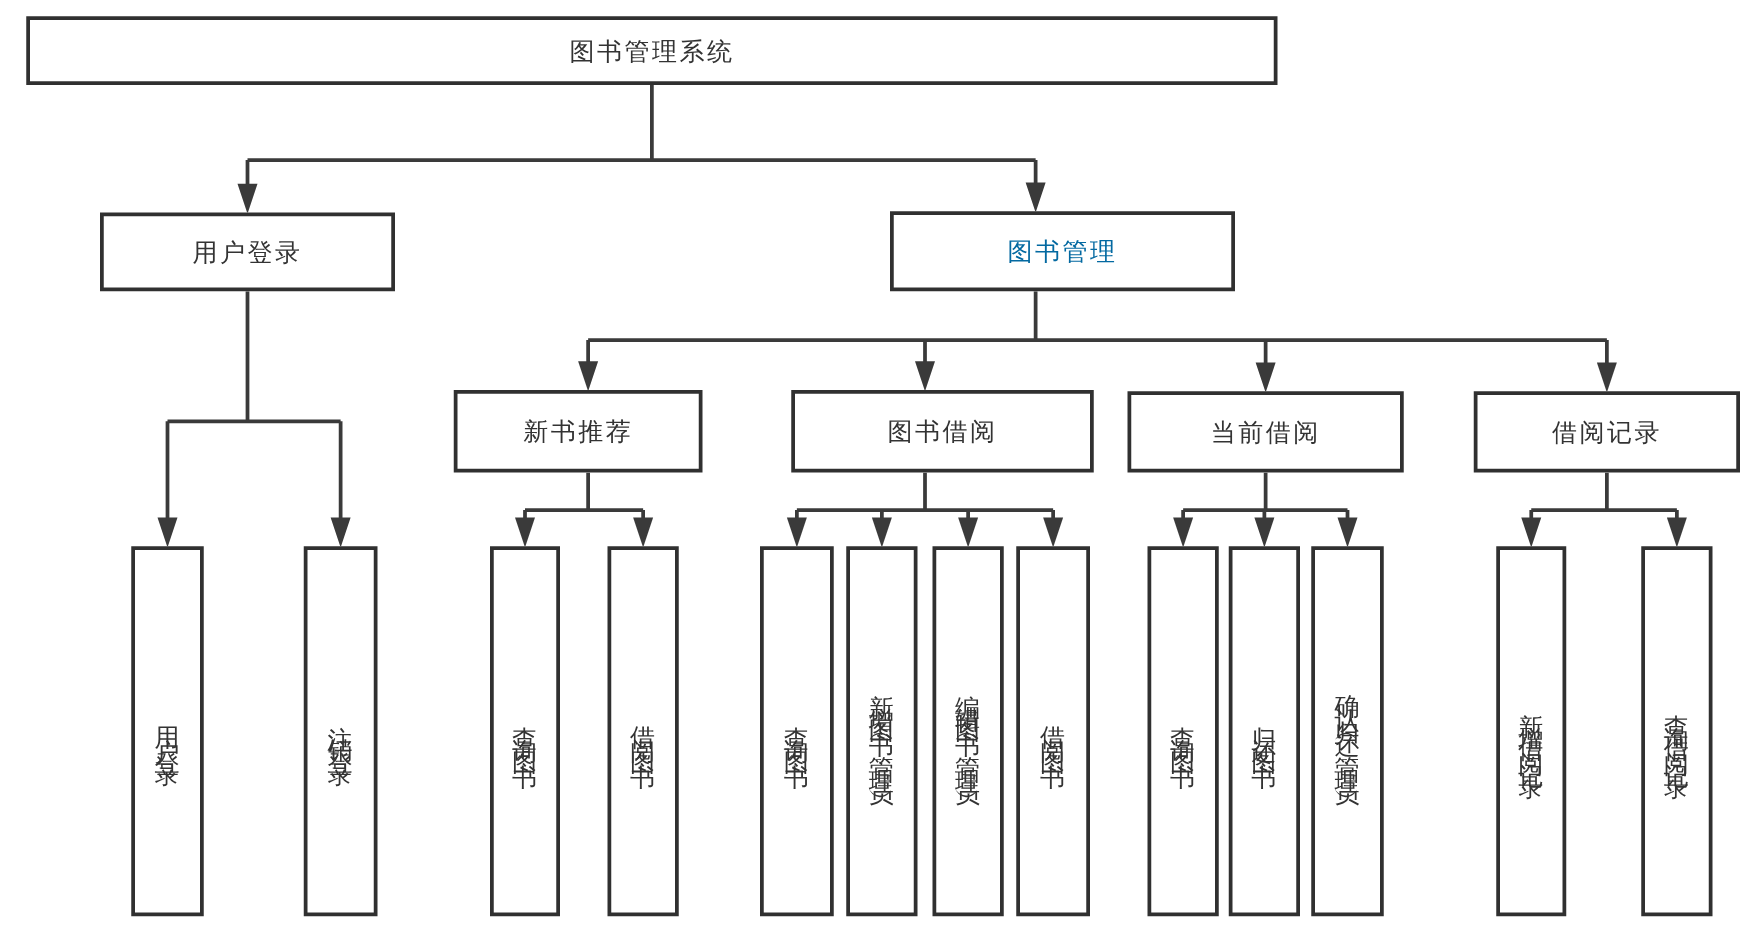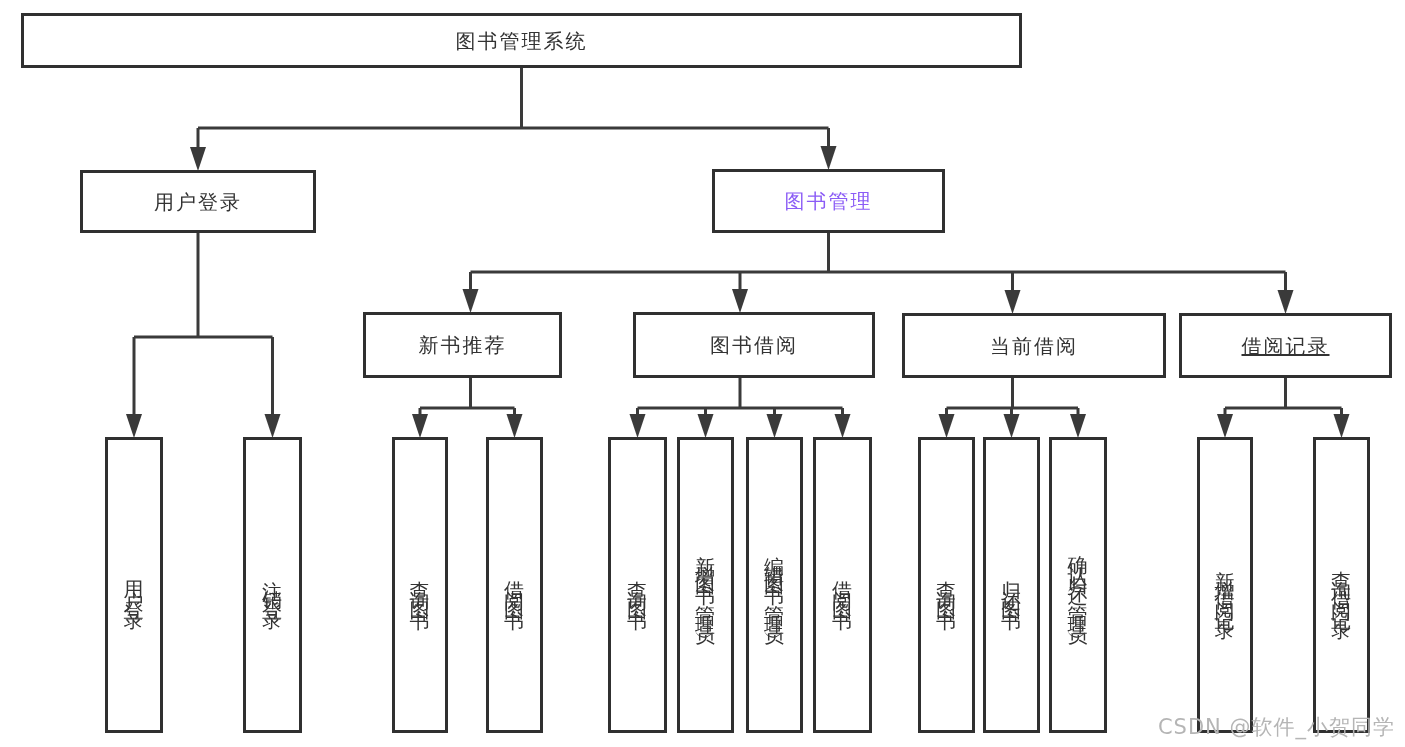--- a/index.html
+++ b/index.html
@@ -116,7 +116,7 @@
   <div id="nodes">
       <div class="node root" style="left: 21px; top: 13px; width: 1001px; height: 55px; border-color: rgb(48, 48, 48); color: rgb(51, 51, 51);">图书管理系统</div>
       <div class="node" style="left: 80px; top: 170px; width: 236px; height: 63px; border-color: rgb(48, 48, 48); color: rgb(51, 51, 51);">用户登录</div>
-      <div class="node" style="left: 712px; top: 169px; width: 233px; height: 64px; border-color: rgb(48, 48, 48); color: #8b5cf6;">图书管理</div>
+      <div class="node" style="left: 712px; top: 169px; width: 276px; height: 64px; border-color: rgb(48, 48, 48); color: #0369a1;">图书管理</div>
       <div class="node" style="left: 363px; top: 312px; width: 199px; height: 66px; border-color: rgb(48, 48, 48); color: rgb(51, 51, 51);">新书推荐</div>
       <div class="node" style="left: 633px; top: 312px; width: 242px; height: 66px; border-color: rgb(48, 48, 48); color: rgb(51, 51, 51);">图书借阅</div>
       <div class="node" style="left: 902px; top: 313px; width: 264px; height: 65px; border-color: rgb(48, 48, 48); color: rgb(51, 51, 51);">当前借阅</div>

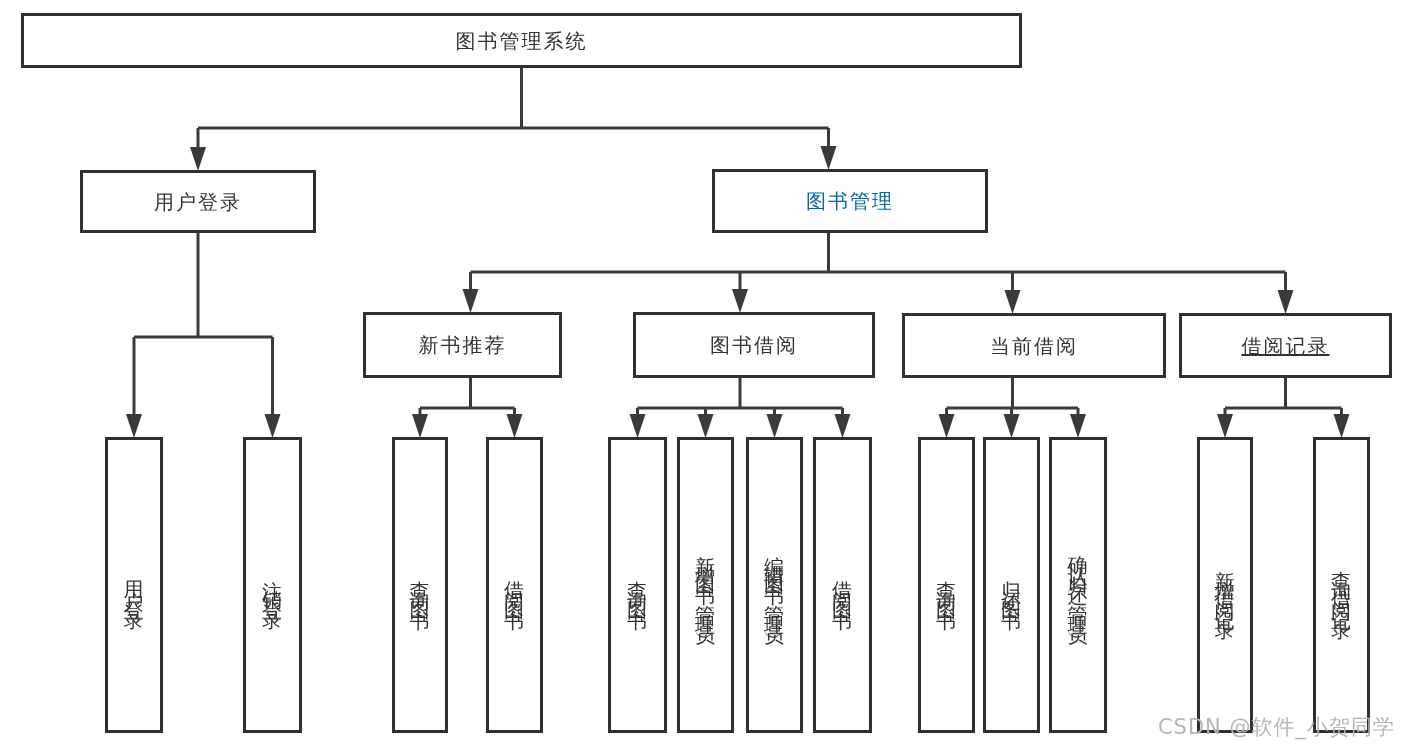--- a/index.html
+++ b/index.html
@@ -119,7 +119,7 @@
       <div class="node" style="left: 712px; top: 169px; width: 276px; height: 64px; border-color: rgb(48, 48, 48); color: #0369a1;">图书管理</div>
       <div class="node" style="left: 363px; top: 312px; width: 199px; height: 66px; border-color: rgb(48, 48, 48); color: rgb(51, 51, 51);">新书推荐</div>
       <div class="node" style="left: 633px; top: 312px; width: 242px; height: 66px; border-color: rgb(48, 48, 48); color: rgb(51, 51, 51);">图书借阅</div>
-      <div class="node" style="left: 902px; top: 313px; width: 264px; height: 65px; border-color: rgb(48, 48, 48); color: rgb(51, 51, 51);">当前借阅</div>
+      <div class="node" style="left: 902px; top: 313px; width: 221px; height: 65px; border-color: rgb(48, 48, 48); color: rgb(51, 51, 51);">当前借阅</div>
       <div class="node" style="left: 1179px; top: 313px; width: 213px; height: 65px; border-color: rgb(48, 48, 48); color: rgb(51, 51, 51); text-decoration: underline;">借阅记录</div>
       <div class="node vertical" style="left: 105px; top: 437px; width: 58px; height: 296px; border-color: rgb(48, 48, 48); color: rgb(51, 51, 51);">用户登录</div>
       <div class="node vertical" style="left: 243px; top: 437px; width: 59px; height: 296px; border-color: rgb(48, 48, 48); color: rgb(51, 51, 51);">注销登录</div>

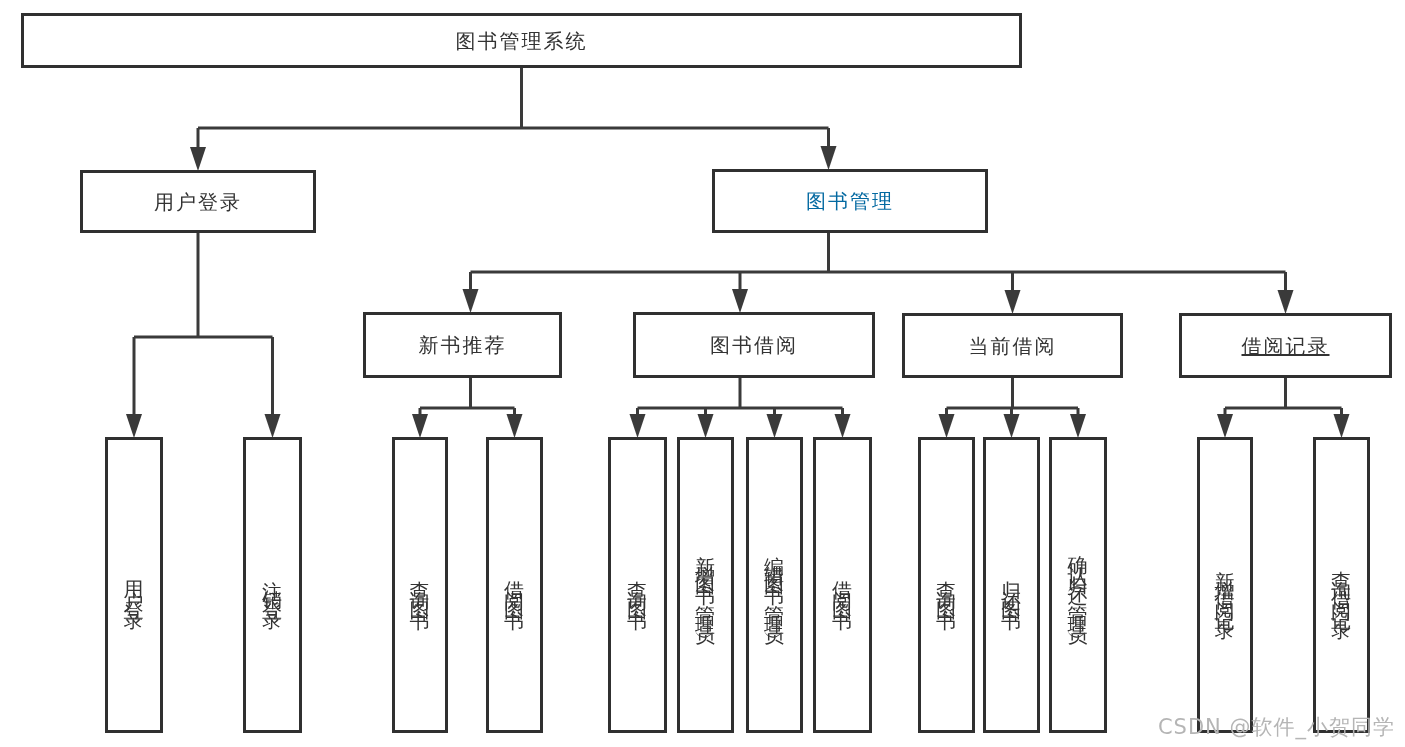--- a/index.html
+++ b/index.html
@@ -120,7 +120,7 @@
       <div class="node" style="left: 363px; top: 312px; width: 199px; height: 66px; border-color: rgb(48, 48, 48); color: rgb(51, 51, 51);">新书推荐</div>
       <div class="node" style="left: 633px; top: 312px; width: 242px; height: 66px; border-color: rgb(48, 48, 48); color: rgb(51, 51, 51);">图书借阅</div>
       <div class="node" style="left: 902px; top: 313px; width: 221px; height: 65px; border-color: rgb(48, 48, 48); color: rgb(51, 51, 51);">当前借阅</div>
-      <div class="node" style="left: 1179px; top: 313px; width: 213px; height: 65px; border-color: rgb(48, 48, 48); color: rgb(51, 51, 51); text-decoration: underline;">借阅记录</div>
+      <div class="node" style="left: 1179px; top: 313px; width: 213px; height: 65px; border-color: rgb(48, 48, 48); color: rgb(51, 51, 51);">借阅记录</div>
       <div class="node vertical" style="left: 105px; top: 437px; width: 58px; height: 296px; border-color: rgb(48, 48, 48); color: rgb(51, 51, 51);">用户登录</div>
       <div class="node vertical" style="left: 243px; top: 437px; width: 59px; height: 296px; border-color: rgb(48, 48, 48); color: rgb(51, 51, 51);">注销登录</div>
       <div class="node vertical" style="left: 392px; top: 437px; width: 56px; height: 296px; border-color: rgb(48, 48, 48); color: rgb(51, 51, 51);">查询图书</div>

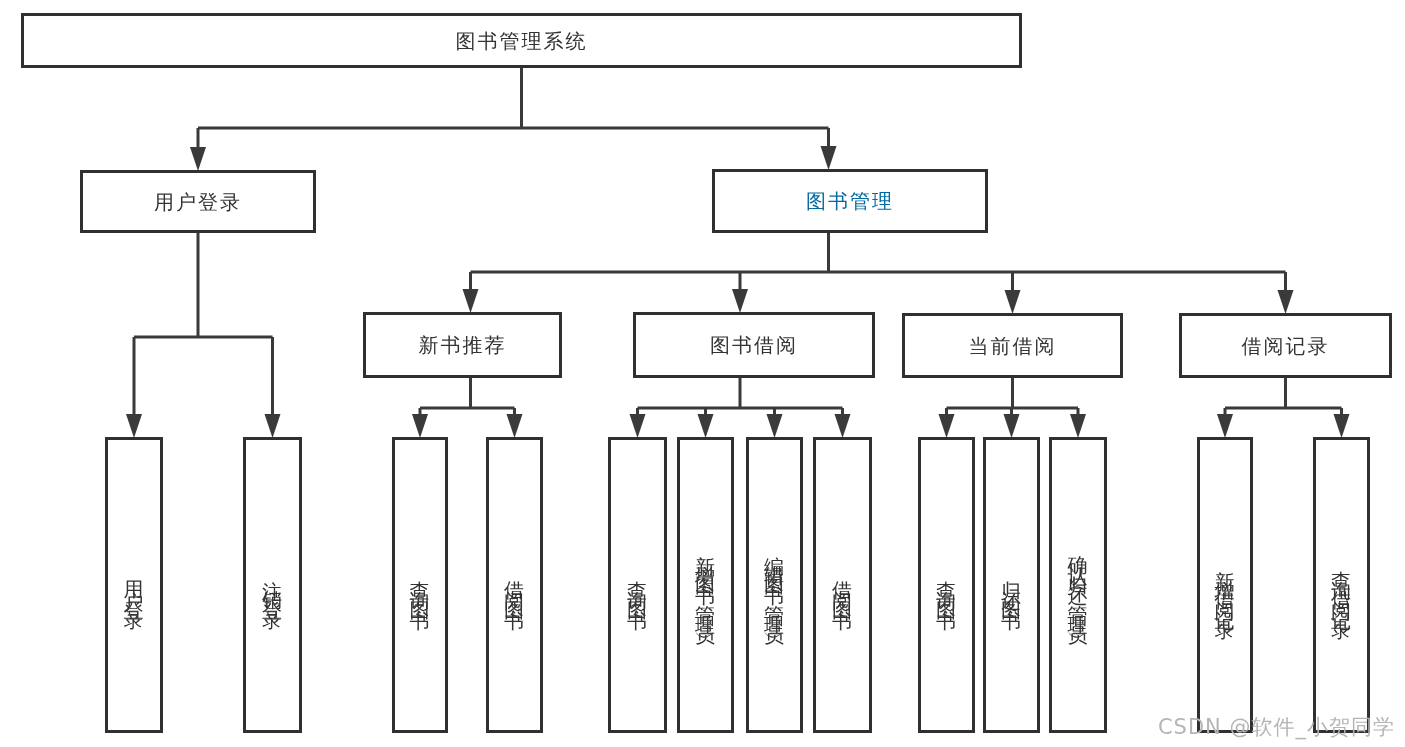--- a/index.html
+++ b/index.html
@@ -135,7 +135,6 @@
       <div class="node vertical" style="left: 1197px; top: 437px; width: 56px; height: 296px; border-color: rgb(48, 48, 48); color: rgb(51, 51, 51);">新增借阅记录</div>
       <div class="node vertical" style="left: 1313px; top: 437px; width: 57px; height: 296px; border-color: rgb(48, 48, 48); color: rgb(51, 51, 51);">查询借阅记录</div>
     </div>
-  <div class="watermark">CSDN @软件_小贺同学</div>
 </div>
 
 </body></html>

